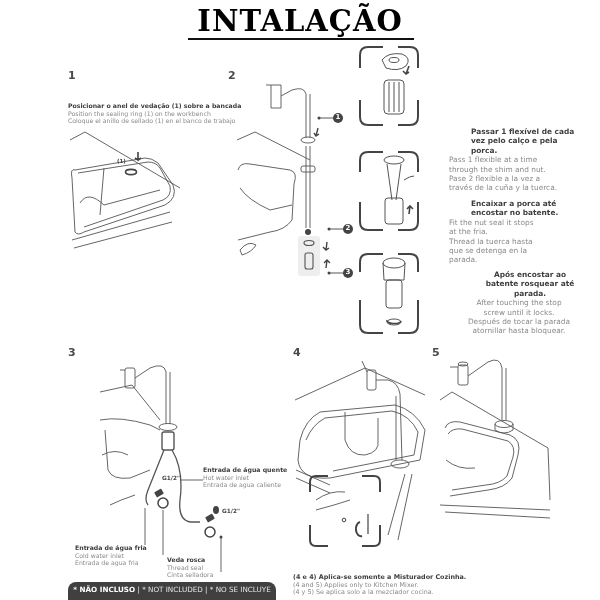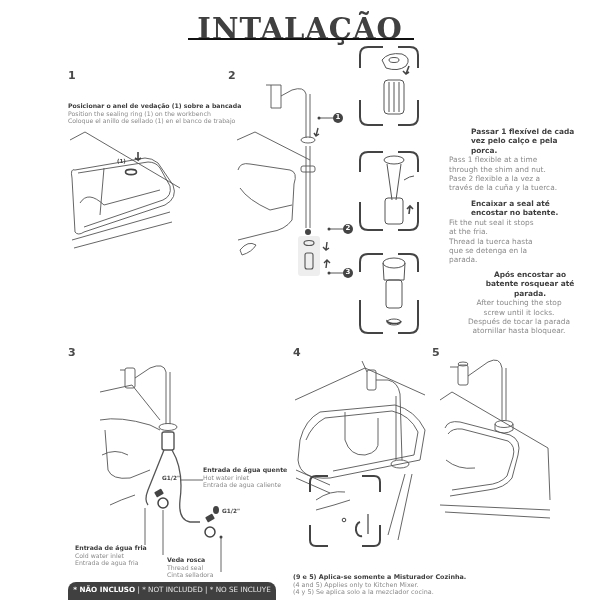--- a/index.html
+++ b/index.html
@@ -5,7 +5,7 @@
   html,body{margin:0;padding:0;background:#ffffff;}
   body{width:600px;height:600px;position:relative;overflow:hidden;font-family:"DejaVu Sans","Liberation Sans",sans-serif;color:#3d3d3d;}
   .abs{position:absolute;}
-  .title{left:0;top:12px;width:600px;text-align:center;font-family:"DejaVu Serif","Liberation Serif",serif;font-weight:bold;font-size:29px;letter-spacing:1px;color:#404040;}
+  .title{left:0;top:4px;width:600px;text-align:center;font-family:"DejaVu Serif","Liberation Serif",serif;font-weight:bold;font-size:29px;letter-spacing:1px;color:#000000;}
   .title-underline{left:188px;top:38px;width:226px;height:2px;background:#111;}
   .step-num{font-weight:bold;font-size:11px;color:#4a4a4a;}
   .txt{font-size:6.2px;line-height:7.6px;color:#8a8a8a;}

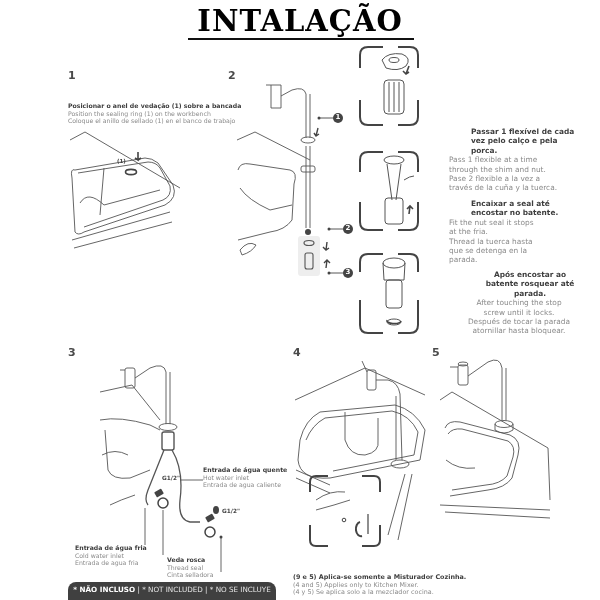--- a/index.html
+++ b/index.html
@@ -135,7 +135,7 @@
   <span class="line">través de la cuña y la tuerca.</span>
 </div>
 <div class="abs txt-lg" style="left:449px;top:199px;width:140px;">
-  <span class="line bold">Encaixar a seal até</span>
+  <span class="line bold">Encaixar a porca até</span>
   <span class="line bold">encostar no batente.</span>
   <span class="line">Fit the nut seal it stops</span>
   <span class="line">at the fria.</span>

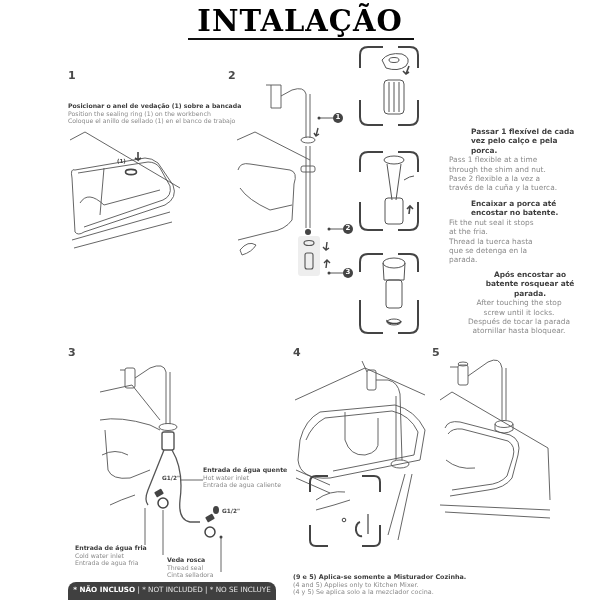--- a/index.html
+++ b/index.html
@@ -242,7 +242,7 @@
 </svg>
 
 <div class="abs txt" style="left:293px;top:574px;font-size:6.4px;line-height:7.6px;">
-  <span class="line bold">(9 e 5) Aplica-se somente a Misturador Cozinha.</span>
+  <span class="line bold">(4 e 4) Aplica-se somente a Misturador Cozinha.</span>
   <span class="line">(4 and 5) Applies only to Kitchen Mixer.</span>
   <span class="line">(4 y 5) Se aplica solo a la mezclador cocina.</span>
 </div>

